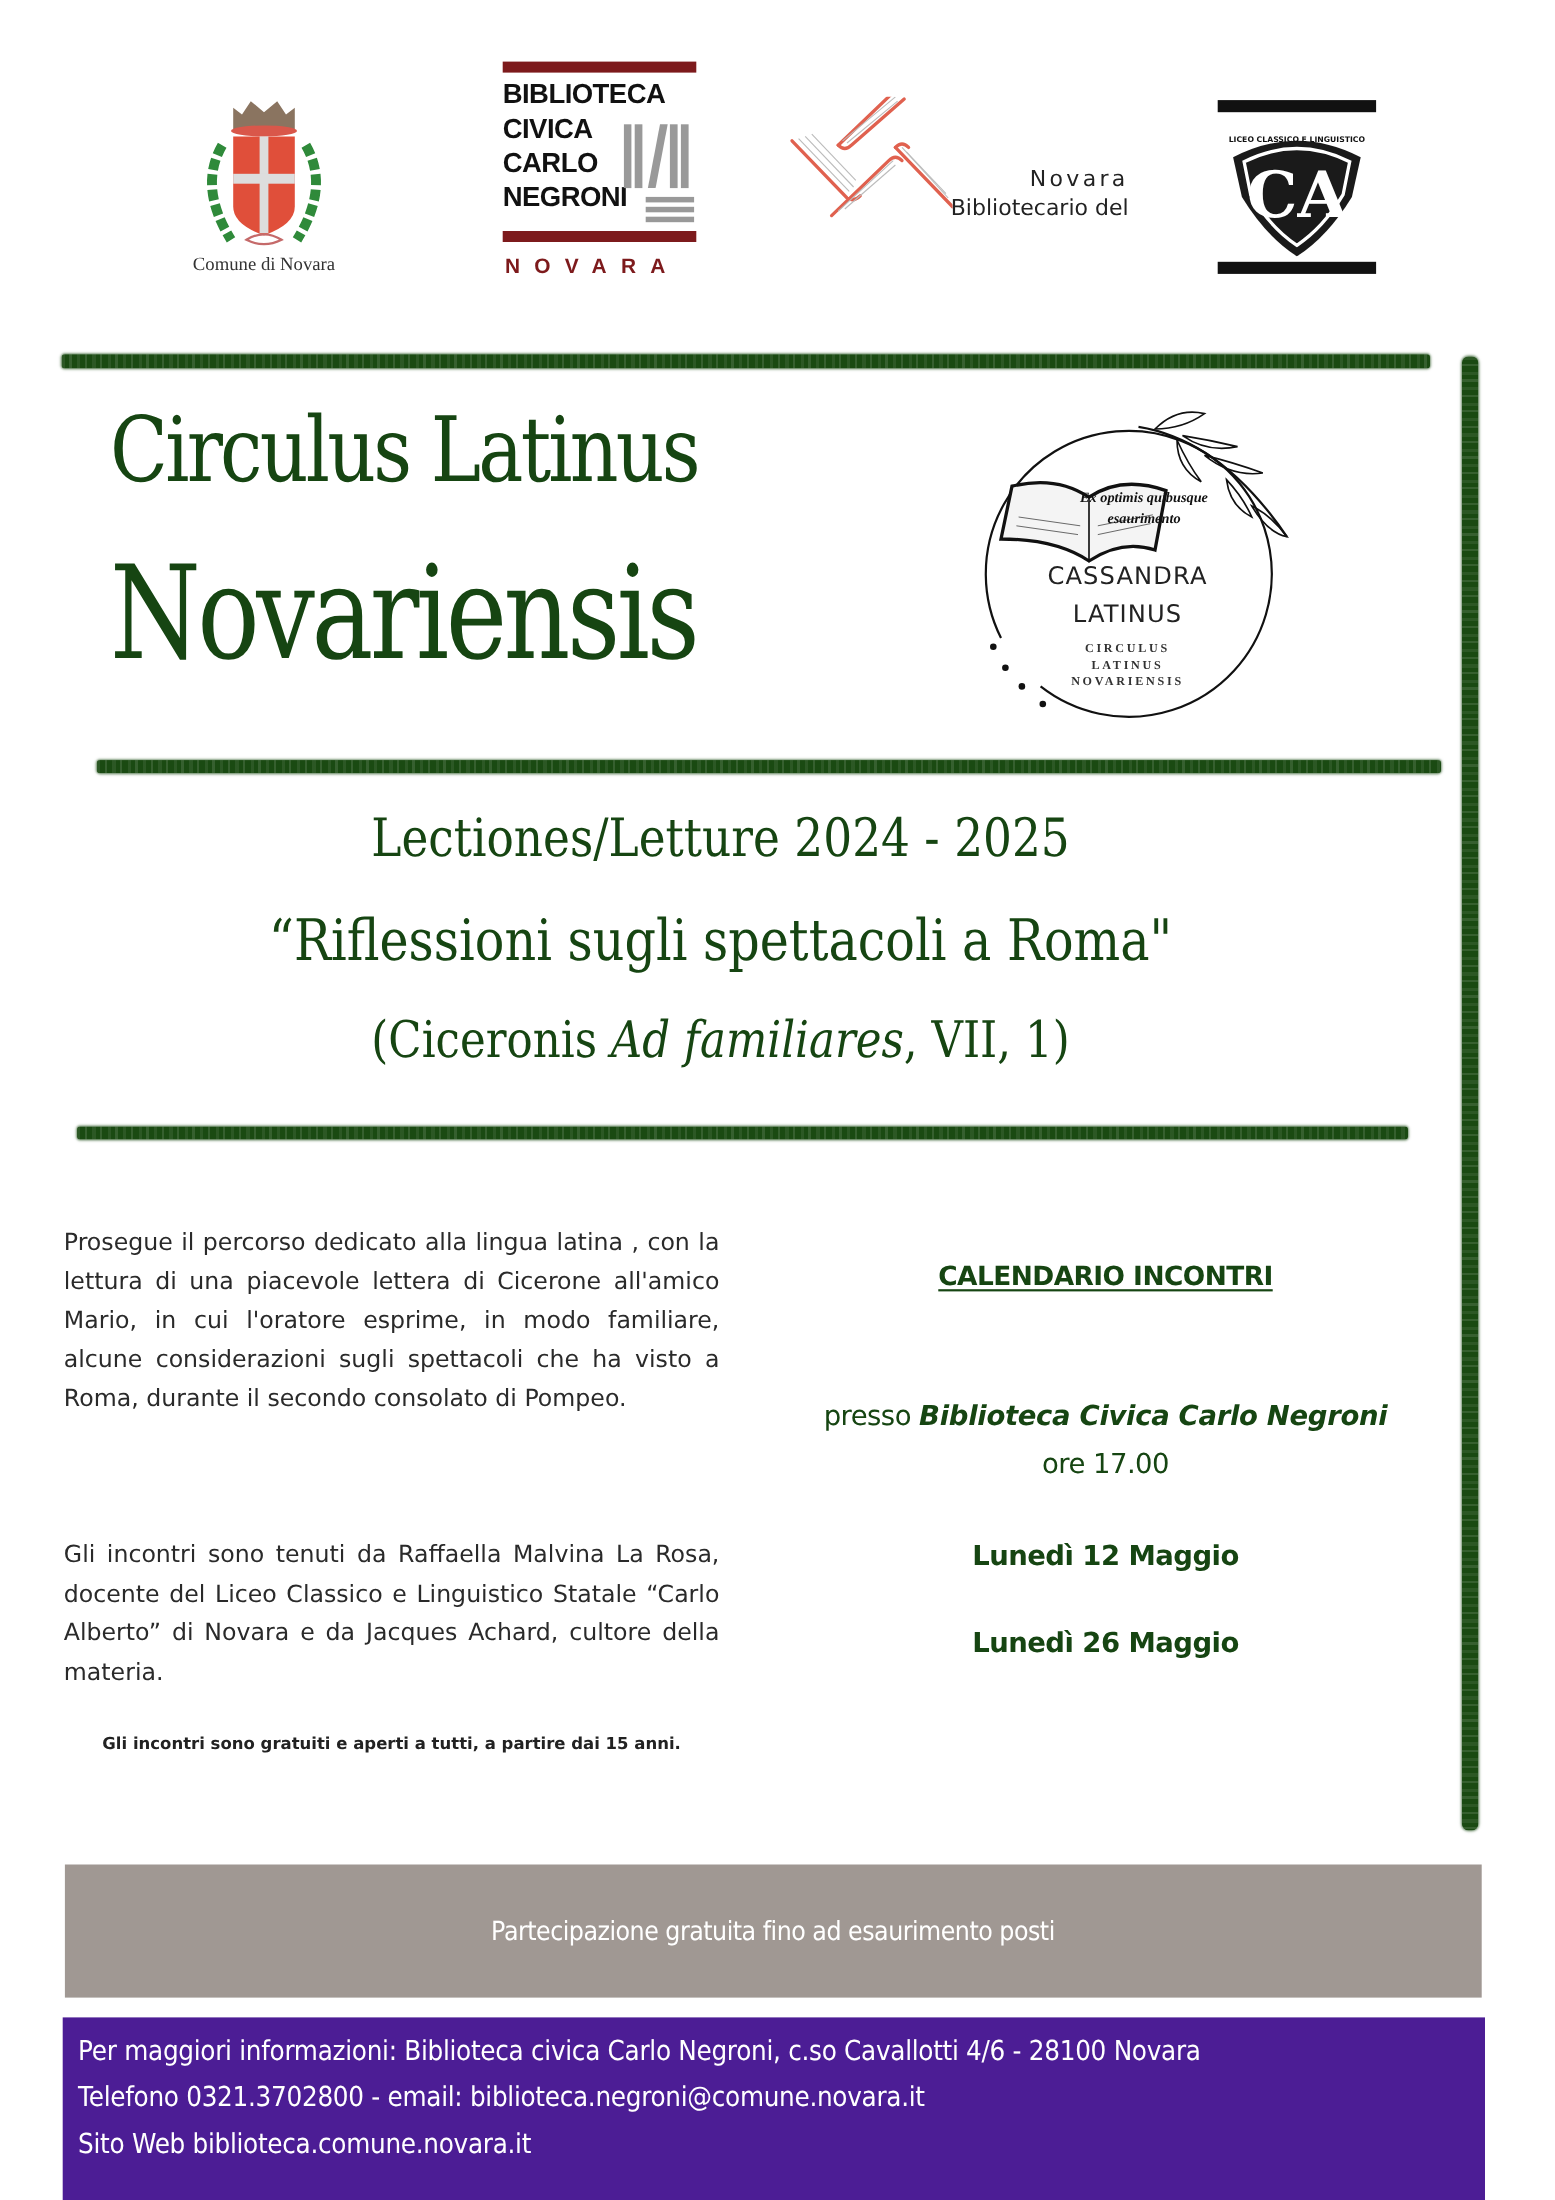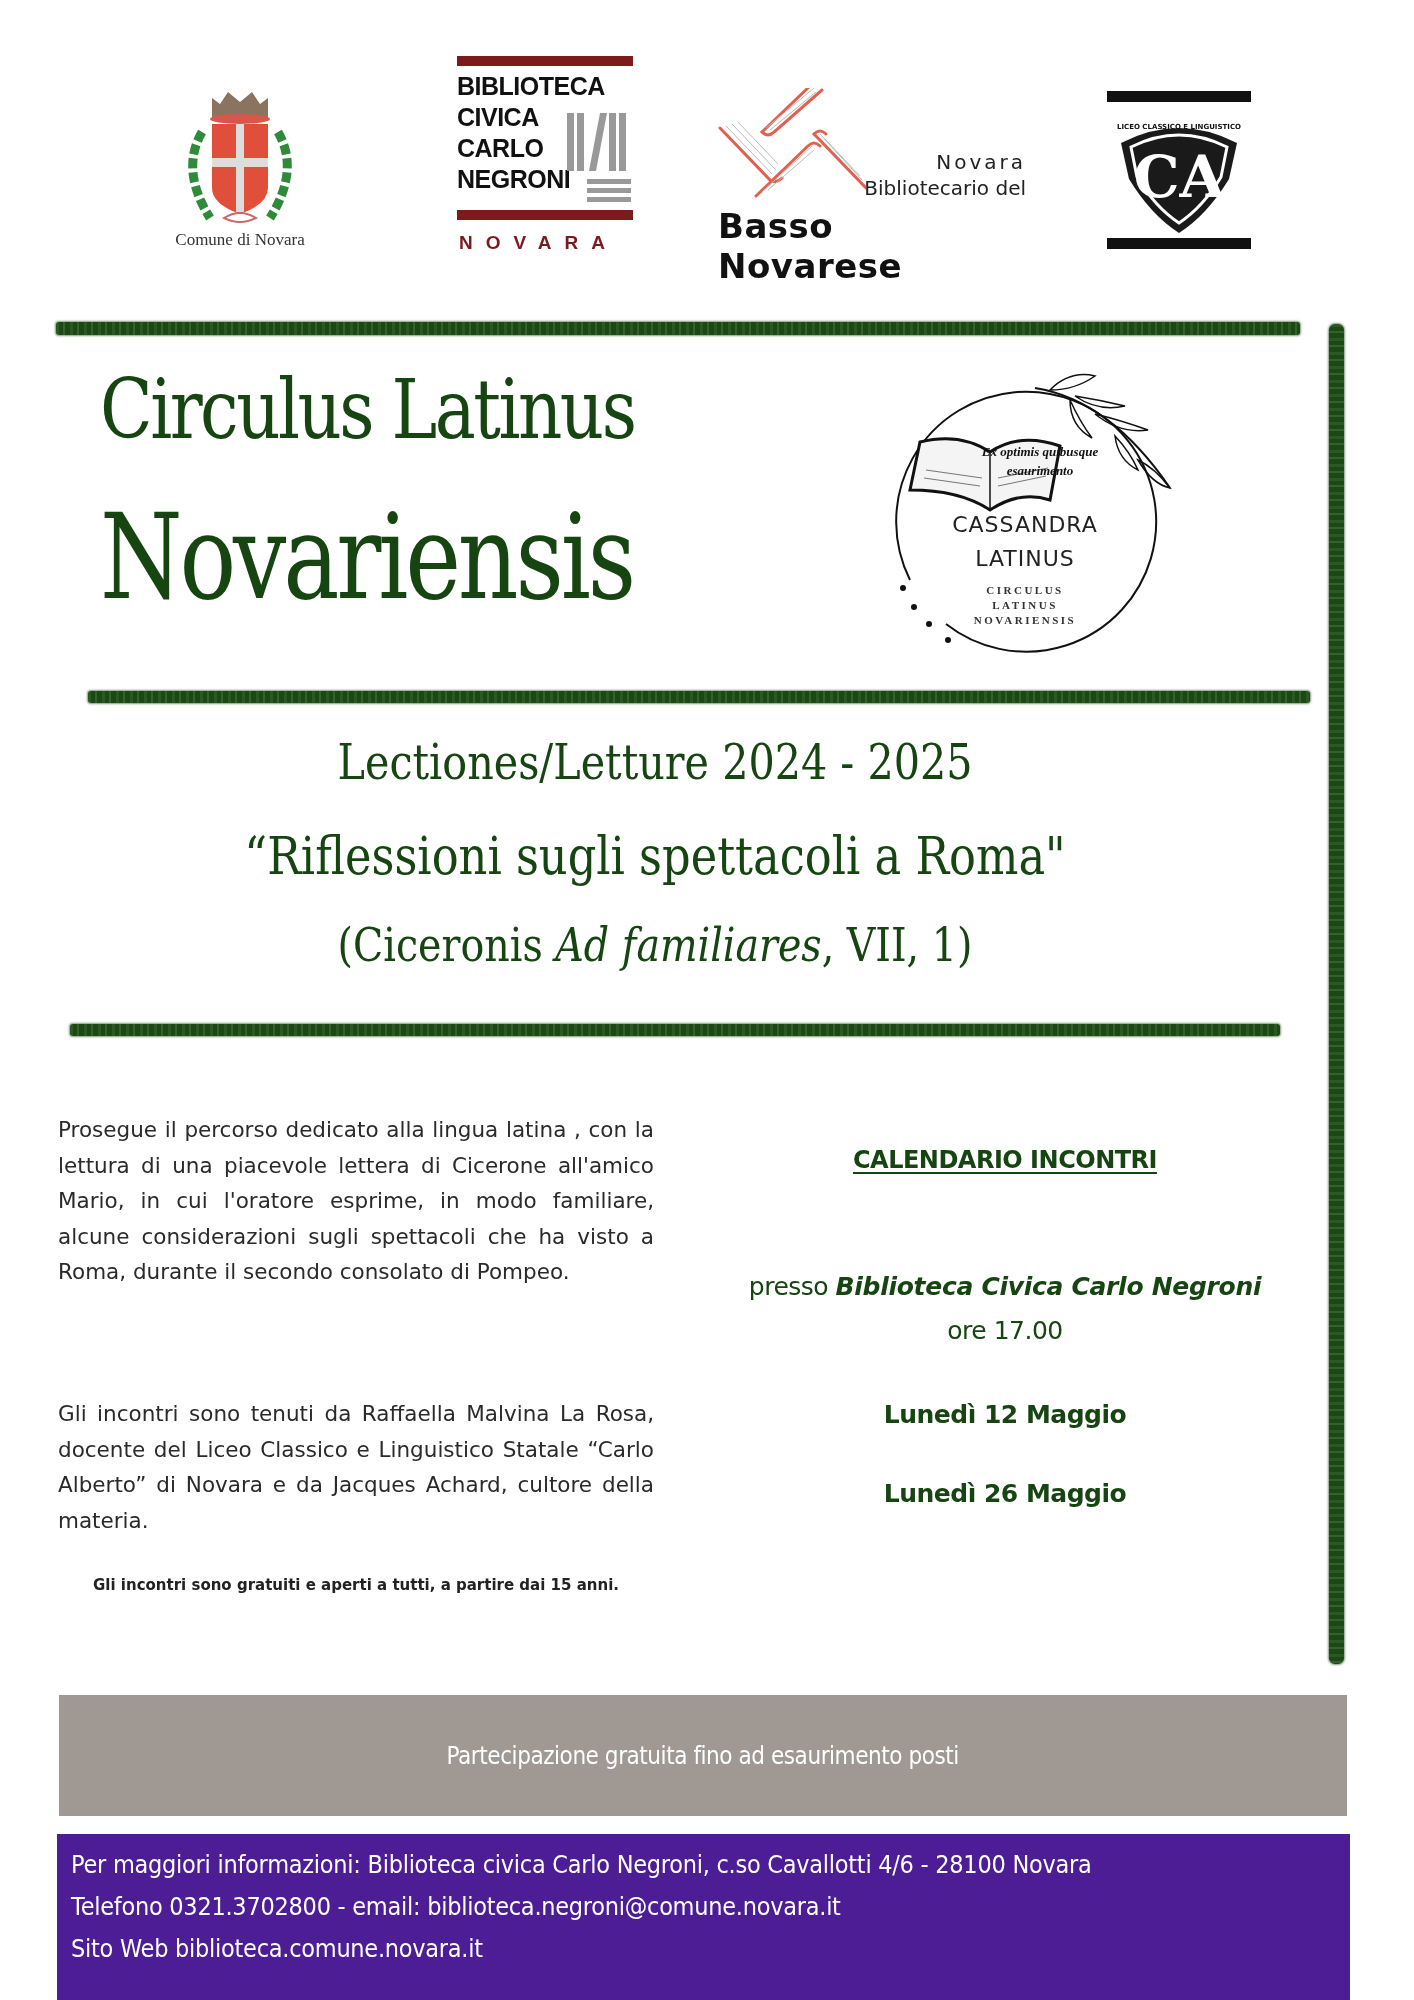--- a/index.html
+++ b/index.html
@@ -130,7 +130,6 @@
   </svg>
   <div class="basso-small" style="top:62px; letter-spacing:3px">Novara</div>
   <div class="basso-small" style="top:88px">Bibliotecario del</div>
-  <div class="basso-big">Basso Novarese</div>
 </div>
 
 <div class="abs logo-liceo">

